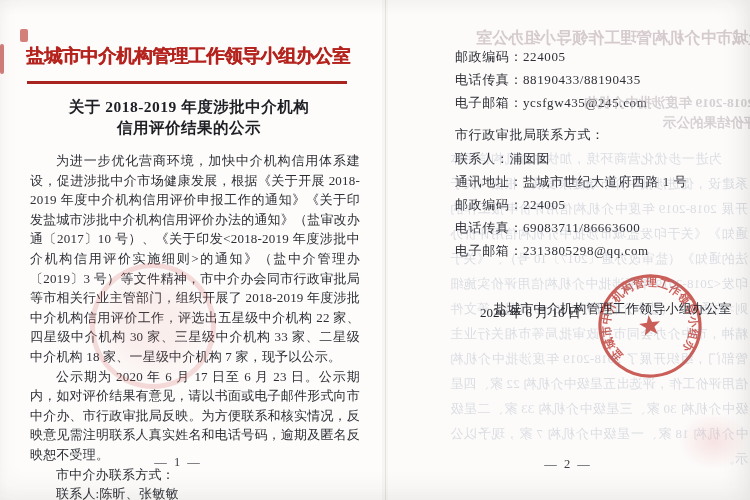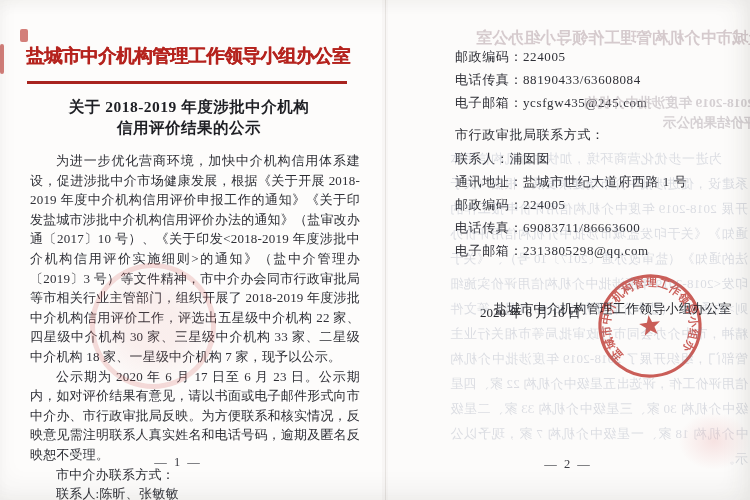--- a/index.html
+++ b/index.html
@@ -89,7 +89,7 @@
   <div class="page-num" id="pn-1">— 1 —</div>
 
   <div class="r-line" style="top:48px">邮政编码：224005</div>
-  <div class="r-line" style="top:71px">电话传真：88190433/63608084</div>
+  <div class="r-line" style="top:71px">电话传真：88190433/88190435</div>
   <div class="r-line" style="top:94px">电子邮箱：ycsfgw435@245.com</div>
 
   <div class="r-line" style="top:126px">市行政审批局联系方式：</div>

